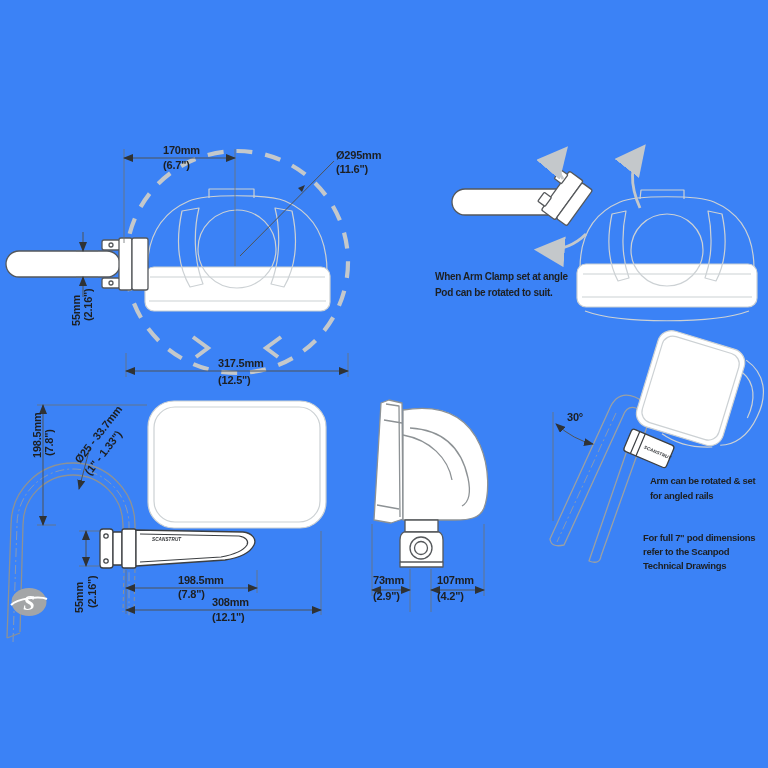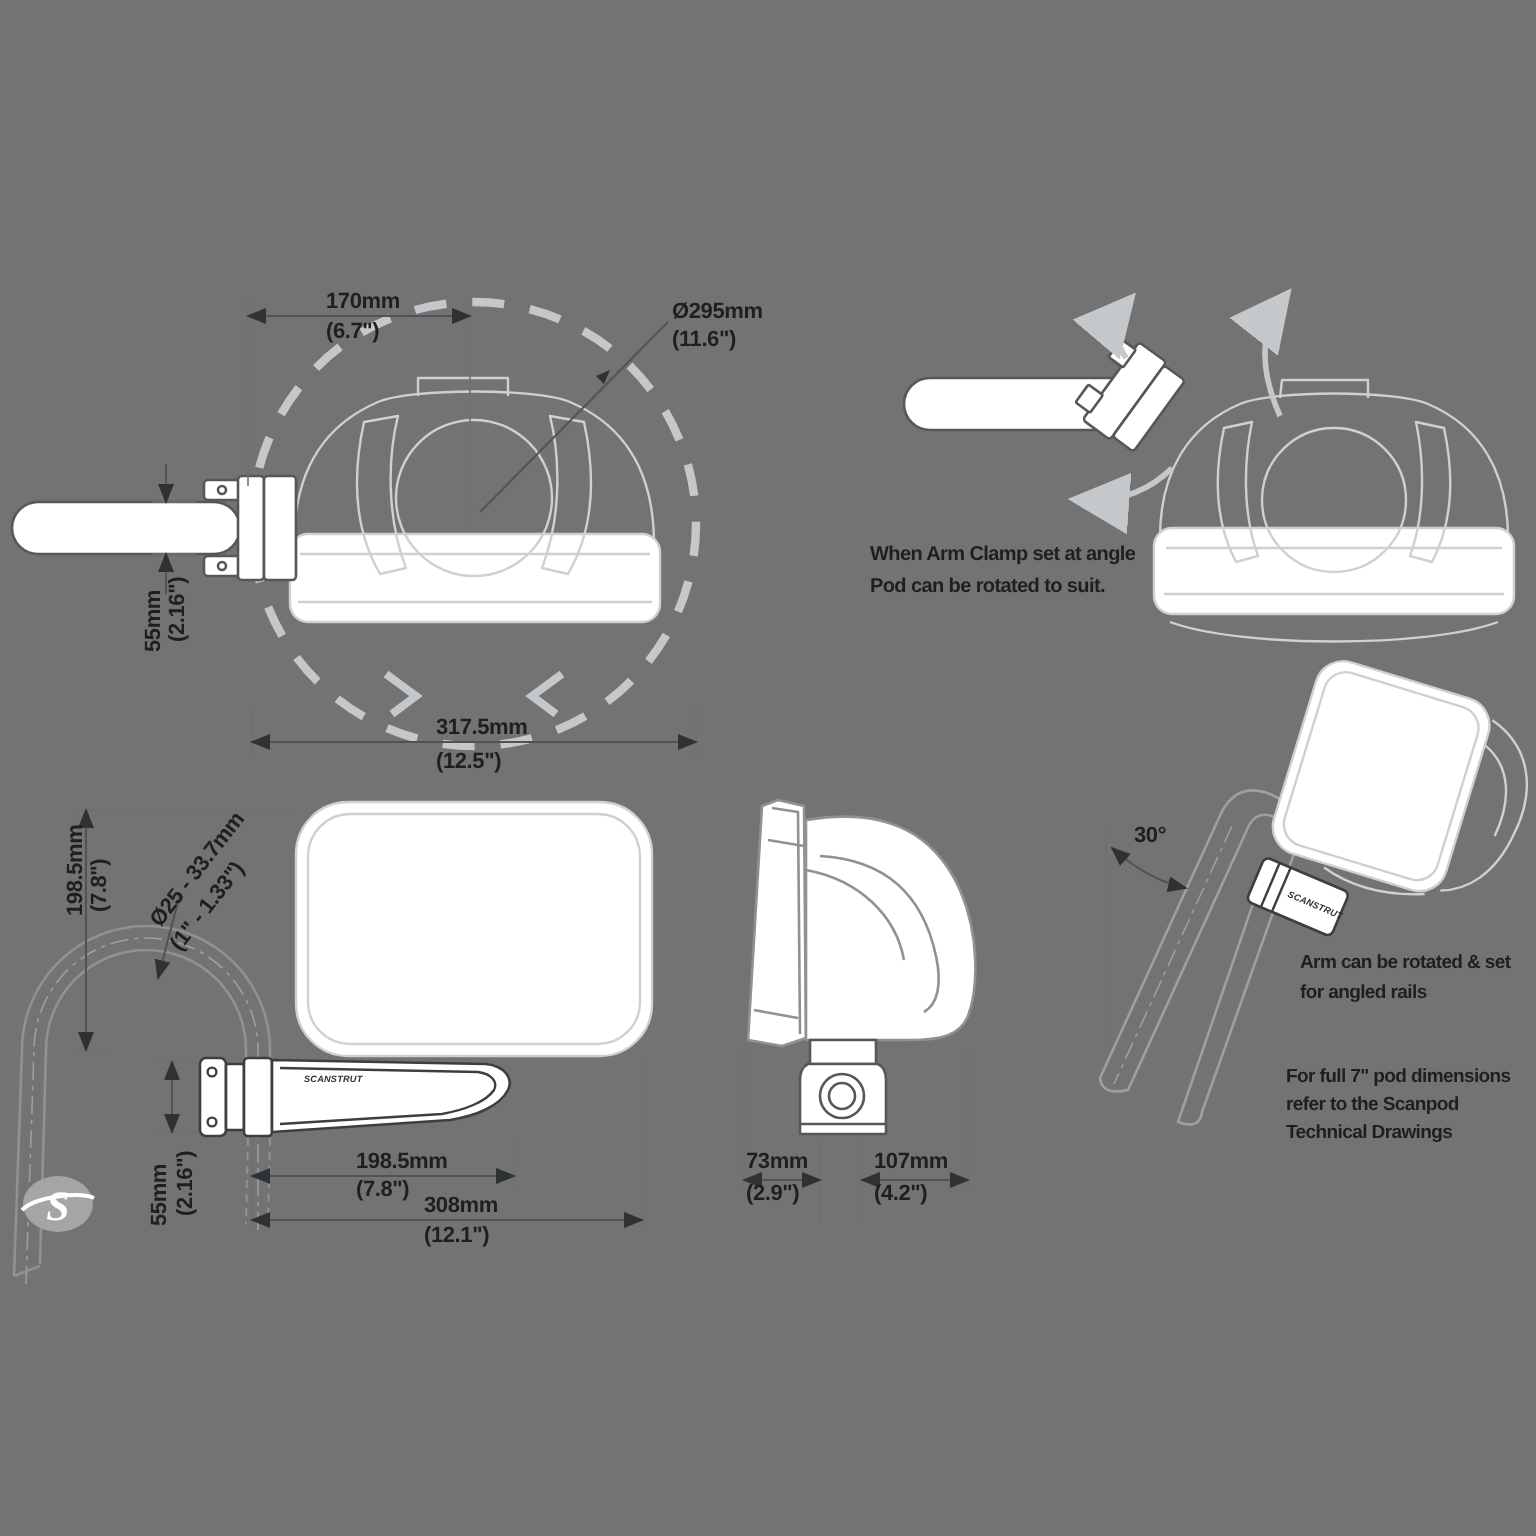--- a/index.html
+++ b/index.html
@@ -3,7 +3,7 @@
 <meta charset="utf-8">
 <style>
   html,body{margin:0;padding:0;background:#fff;}
-  .stage{position:relative;width:768px;height:768px;background:#737373;overflow:hidden;}
+  .stage{position:relative;width:768px;height:768px;background:#3b82f6;overflow:hidden;}
   svg{display:block;}
   .ln-ghost{stroke:#c4c8cb;fill:none;}
   .ln-light{stroke:#ccd1d4;fill:#fff;stroke-width:1.2;stroke-linejoin:round;}

